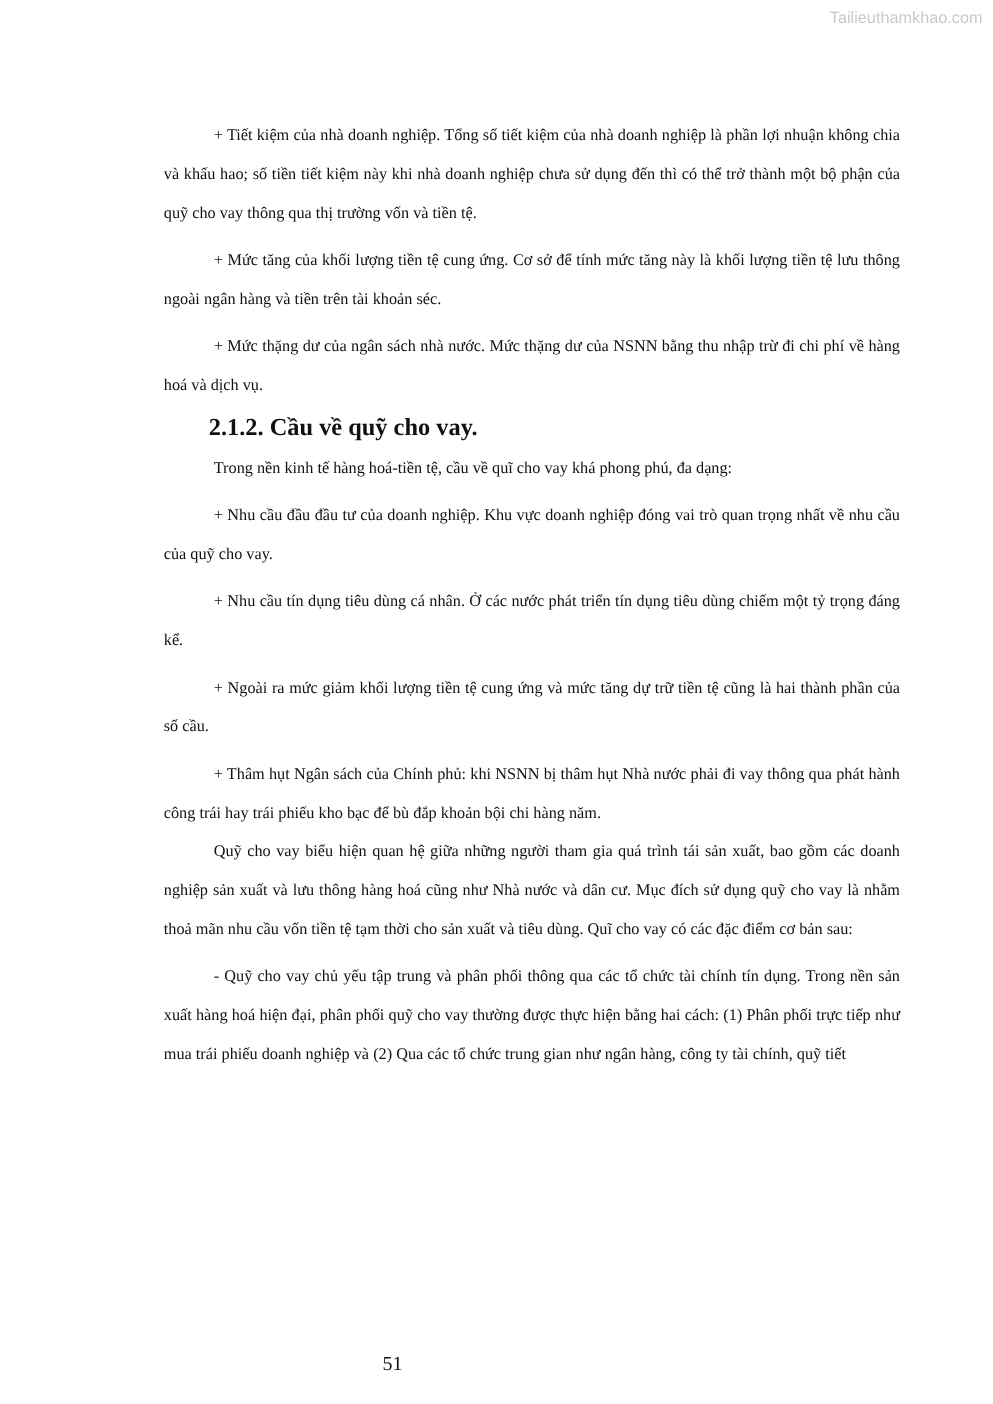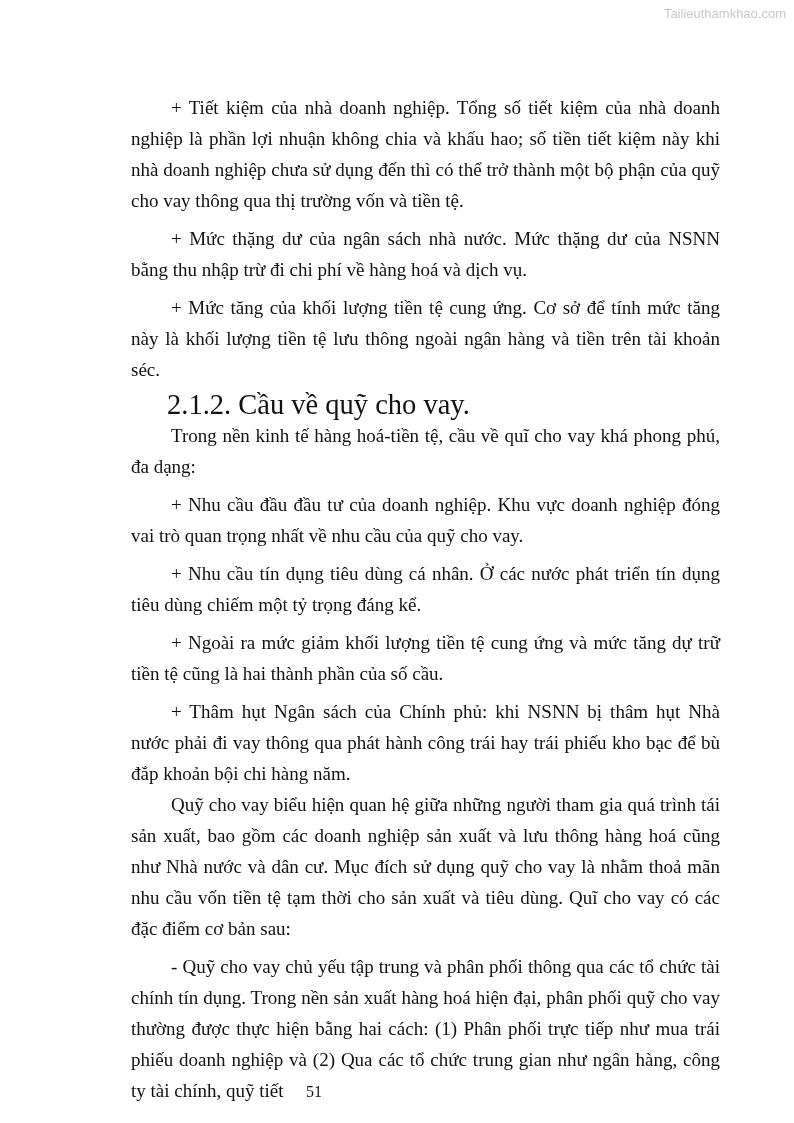--- a/index.html
+++ b/index.html
@@ -11,7 +11,7 @@
   }
   .page {
     position: absolute; left: 131px; top: 92px; width: 589px;
-    font-family: "Liberation Serif", serif; font-size: 19px; color: #111;
+    font-family: "Liberation Serif", serif; font-size: 13px; color: #111;
   }
   .p {
     margin: 0; line-height: 31px; text-align: justify;

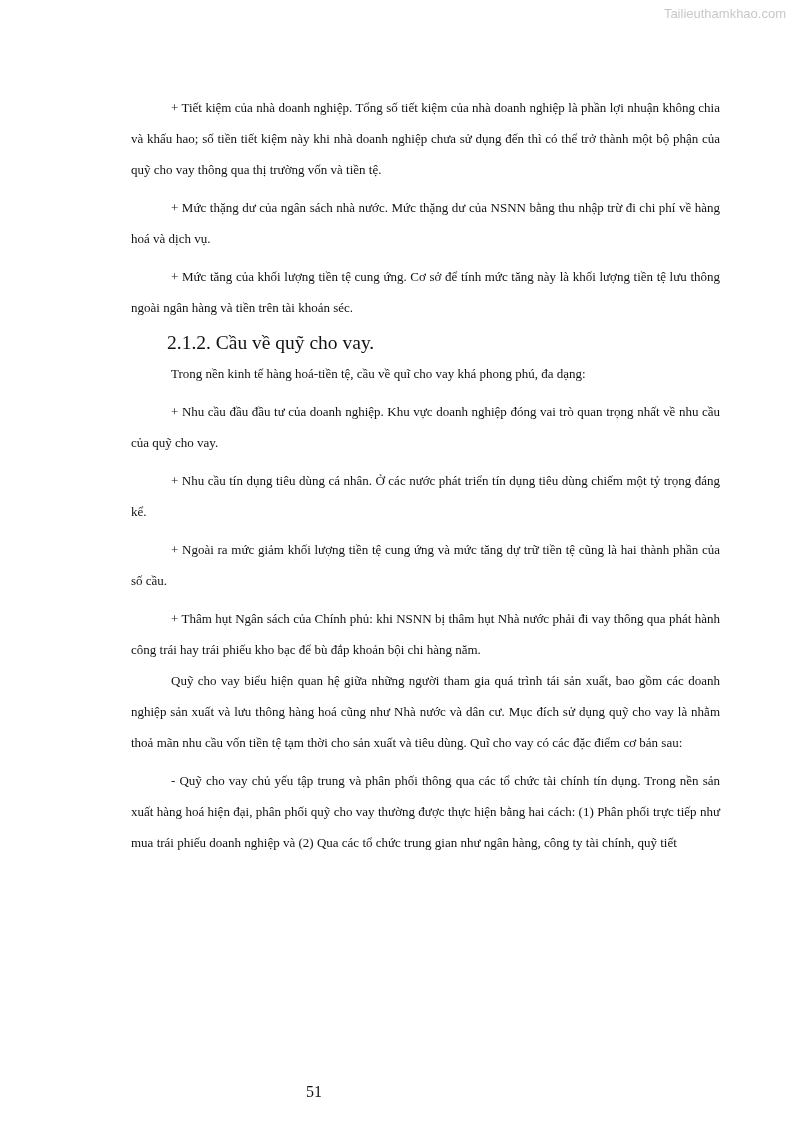--- a/index.html
+++ b/index.html
@@ -35,8 +35,8 @@
 
 <div class="page">
   <p class="p">+ Tiết kiệm của nhà doanh nghiệp. Tổng số tiết kiệm của nhà doanh nghiệp là phần lợi nhuận không chia và khấu hao; số tiền tiết kiệm này khi nhà doanh nghiệp chưa sử dụng đến thì có thể trở thành một bộ phận của quỹ cho vay thông qua thị trường vốn và tiền tệ.</p>
+  <p class="p gap">+ Mức tăng của khối lượng tiền tệ cung ứng. Cơ sở để tính mức tăng này là khối lượng tiền tệ lưu thông ngoài ngân hàng và tiền trên tài khoản séc.</p>
   <p class="p gap">+ Mức thặng dư của ngân sách nhà nước. Mức thặng dư của NSNN bằng thu nhập trừ đi chi phí về hàng hoá và dịch vụ.</p>
-  <p class="p gap">+ Mức tăng của khối lượng tiền tệ cung ứng. Cơ sở để tính mức tăng này là khối lượng tiền tệ lưu thông ngoài ngân hàng và tiền trên tài khoản séc.</p>
 
   <h2 class="h h1">2.1.2. Cầu về quỹ cho vay.</h2>
   <p class="p">Trong nền kinh tế hàng hoá-tiền tệ, cầu về quĩ cho vay khá phong phú, đa dạng:</p>

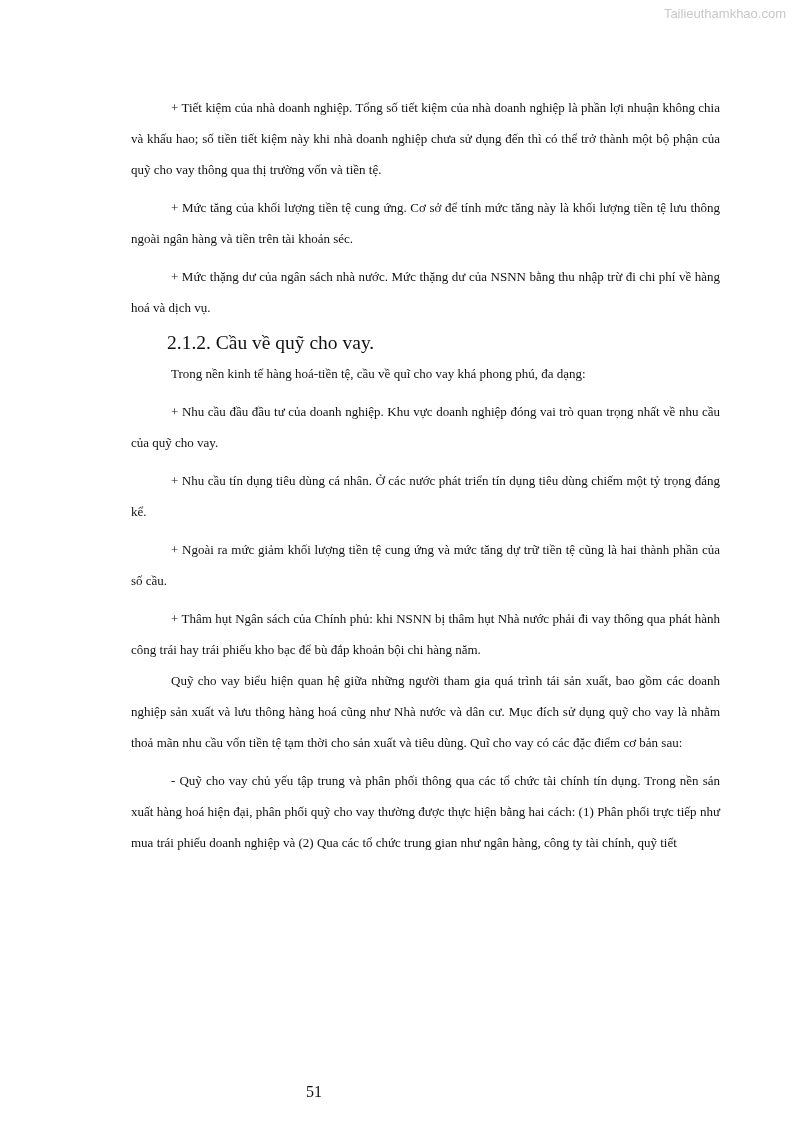--- a/index.html
+++ b/index.html
@@ -19,7 +19,7 @@
   }
   .gap { margin-top: 7px; }
   .h {
-    margin: 0; line-height: 31px; font-weight: normal;
+    margin: 0; line-height: 31px; font-weight: bold;
   }
   .h1 { padding-left: 36px; margin-top: 4px; }
   .h2 { padding-left: 40px; margin-top: 7px; }

